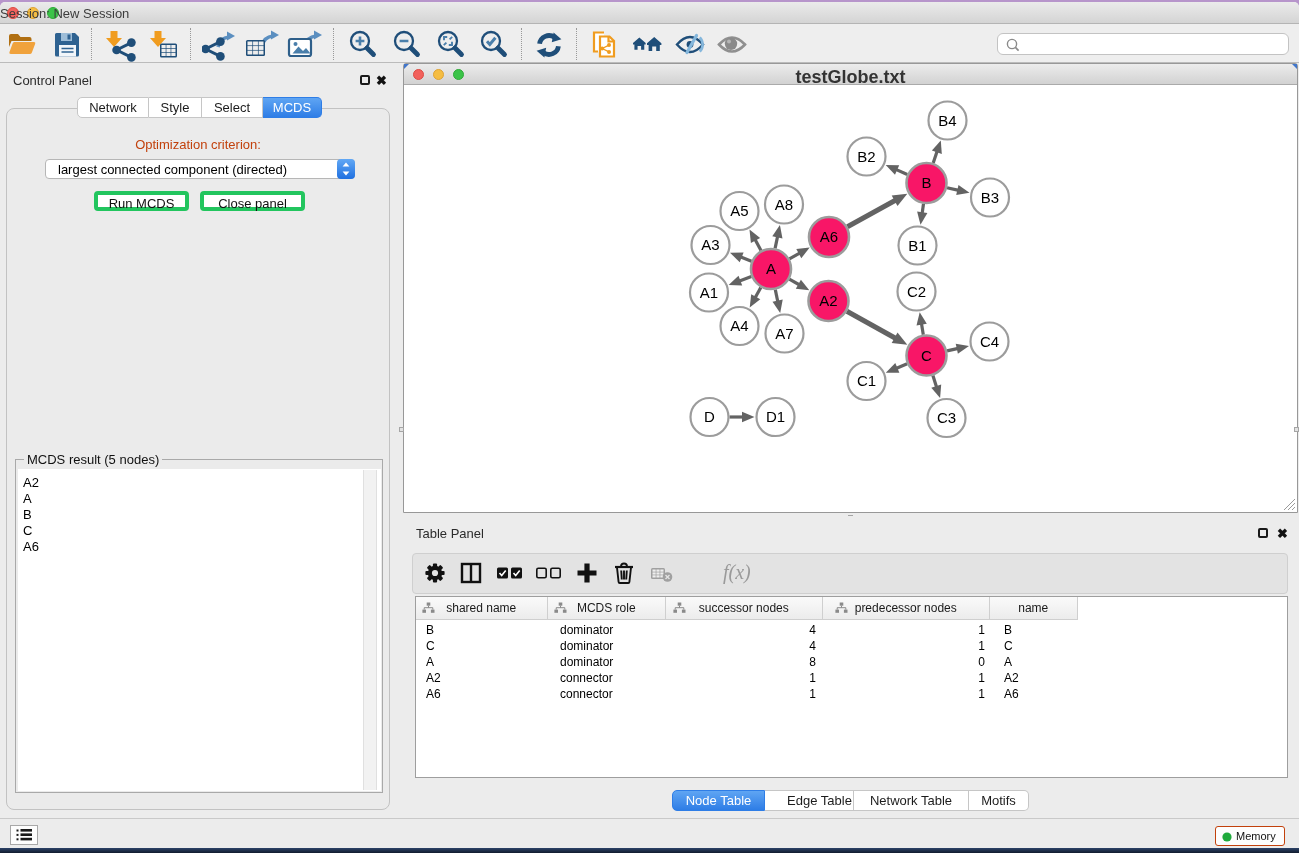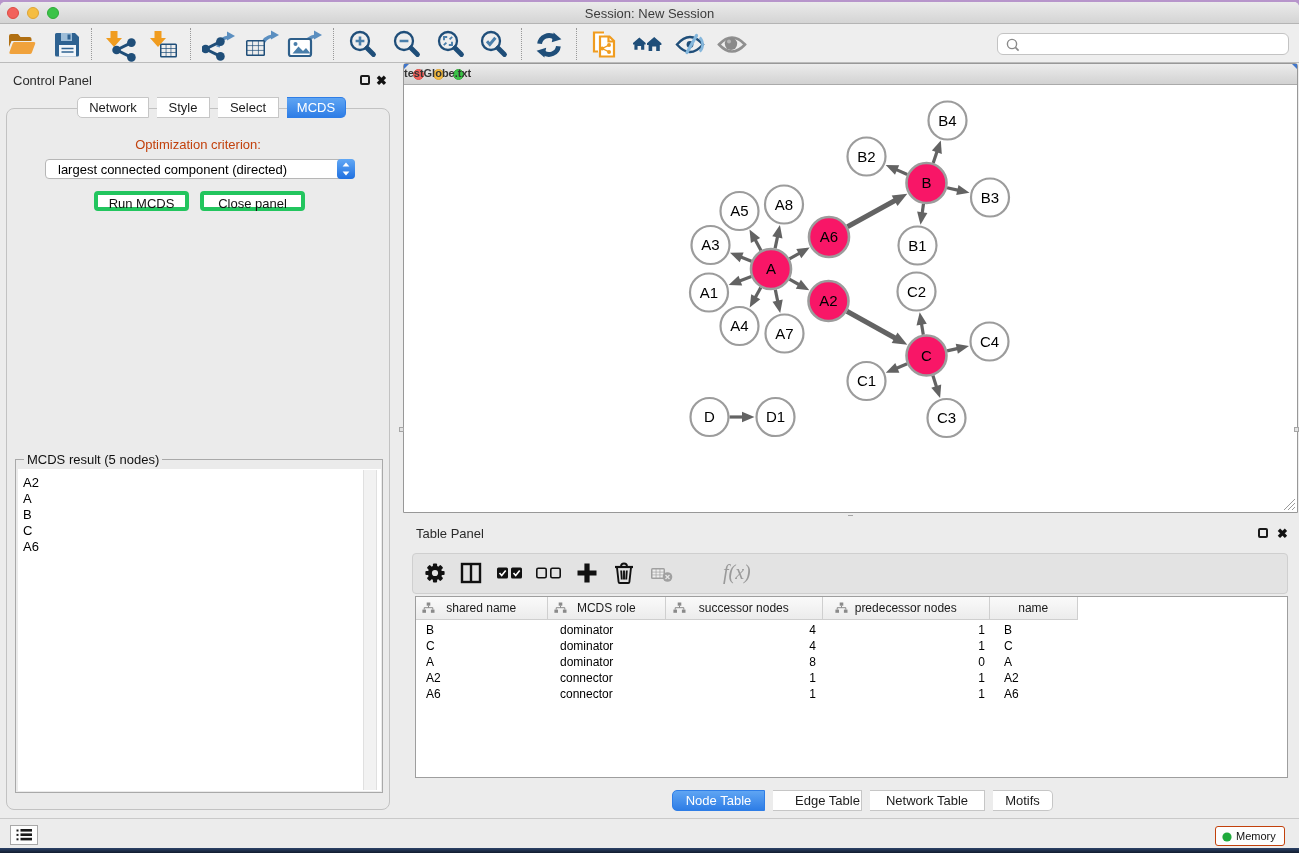--- a/index.html
+++ b/index.html
@@ -12,7 +12,7 @@
   background:linear-gradient(#ebebeb,#d4d4d4); border-bottom:1px solid #b4b4b4;
   border-radius:5px 5px 0 0; }
 .light { position:absolute; top:4.5px; width:12px; height:12px; border-radius:50%; }
-#titletext { position:absolute; top:4px; left:0; width:100%; text-align:center;
+#titletext { position:absolute; top:4px; left:0; width:100%; 
   font-size:13px; color:#3c3c3c; }
 #toolbar { position:absolute; left:0; top:22px; width:1299px; height:39px;
   background:#eeeeee; border-bottom:1px solid #bbbbbb; }

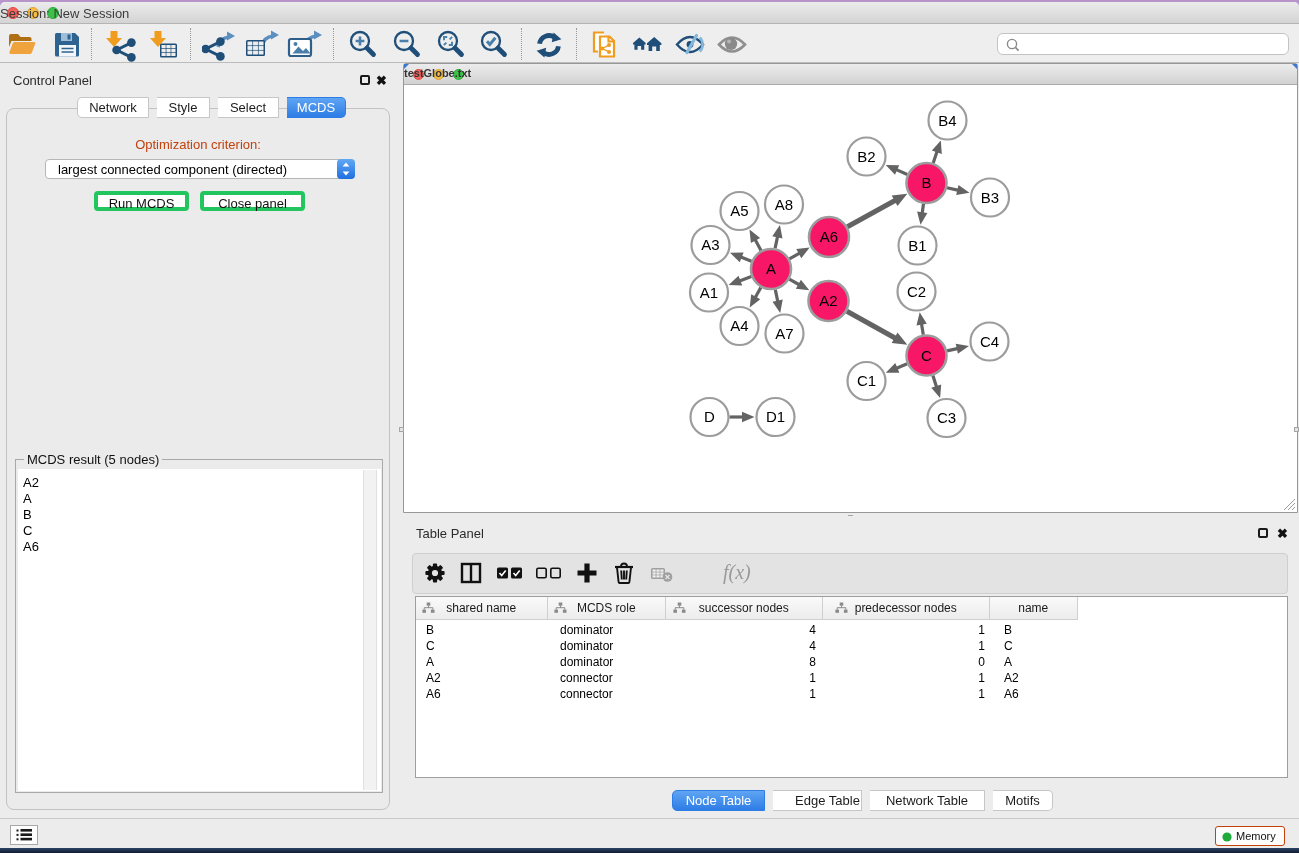--- a/index.html
+++ b/index.html
@@ -54,8 +54,8 @@
 #nettitle { position:absolute; left:0; top:0; width:100%; height:21px;
   background:linear-gradient(#ececec,#d2d2d2); border-bottom:1px solid #aaa;
   border-radius:3px 3px 0 0; }
-#nettitle .t { position:absolute; width:100%; text-align:left; top:3px;
-  font-size:11px; font-weight:bold; color:#333; }
+#nettitle .t { position:absolute; width:100%; text-align:center; top:3px;
+  font-size:18px; font-weight:bold; color:#333; }
 #tpanel { position:absolute; left:397px; top:514px; width:902px; height:304px; background:#ececec; }
 #ttoolbar { position:absolute; left:15px; top:37px; width:876px; height:41px;
   background:#e3e3e3; border:1px solid #cfcfcf; border-radius:4px; }

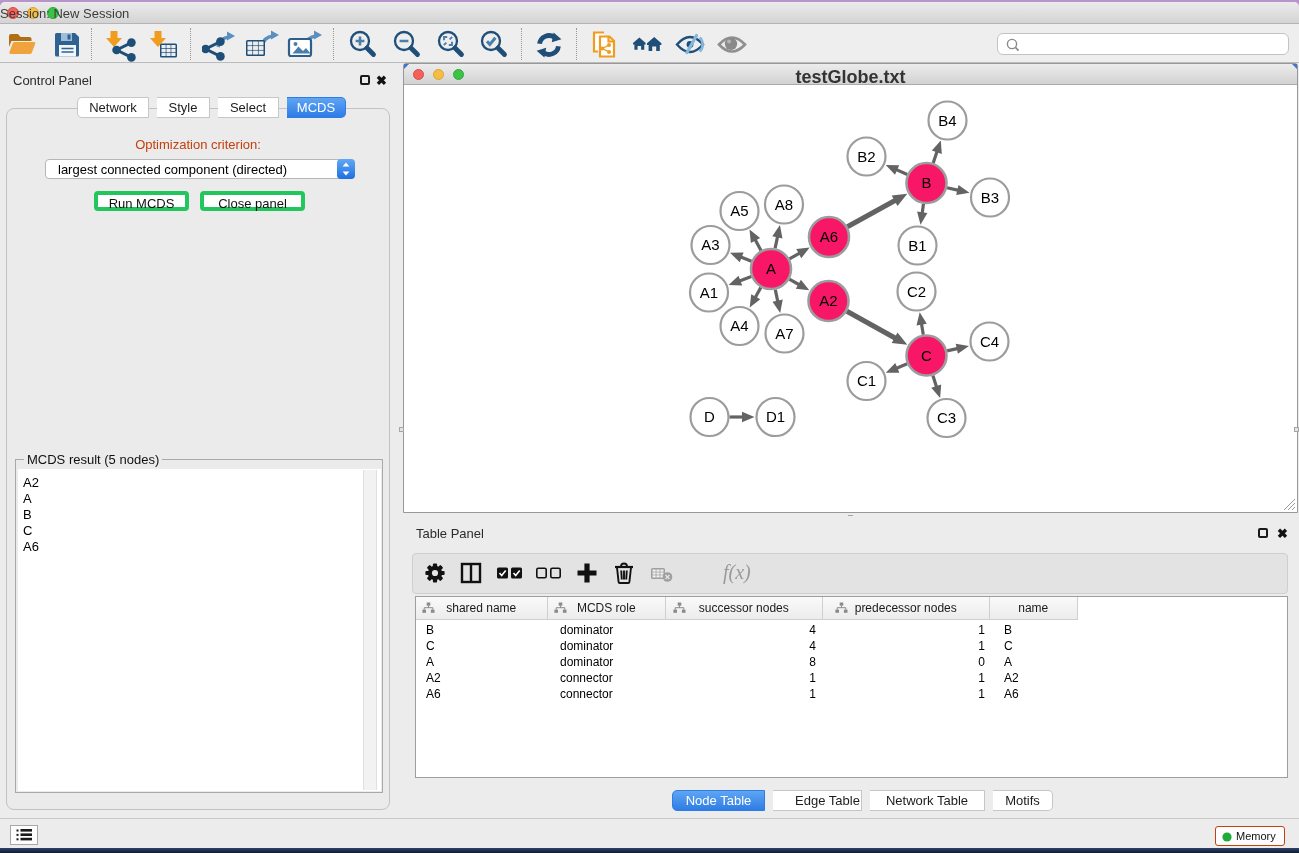--- a/index.html
+++ b/index.html
@@ -25,7 +25,7 @@
 .paneltitle { font-size:13px; color:#2b2b2b; }
 .pbtn-sq { position:absolute; width:10px; height:10px; border:2px solid #1a1a1a; border-radius:2px; background:transparent; }
 .pbtn-x { position:absolute; font-size:13px; font-weight:bold; color:#111; line-height:10px; }
-.seg { position:absolute; display:flex; height:21px; z-index:5;gap:8px; }
+.seg { position:absolute; display:flex; height:21px; z-index:5; }
 .seg > div { height:21px; line-height:20px; font-size:13px; text-align:center;
   background:#fff; border:1px solid #c6c6c6; border-left:none; color:#1c1c1c; }
 .seg > div:first-child { border-left:1px solid #c6c6c6; border-radius:5px 0 0 5px; }

